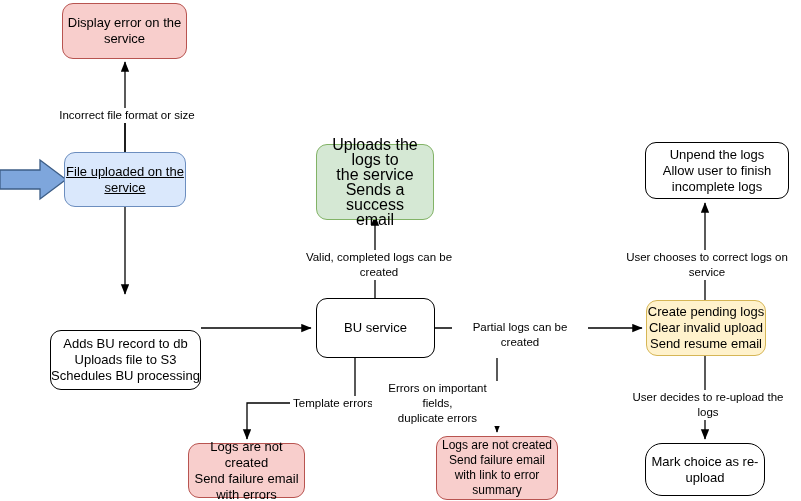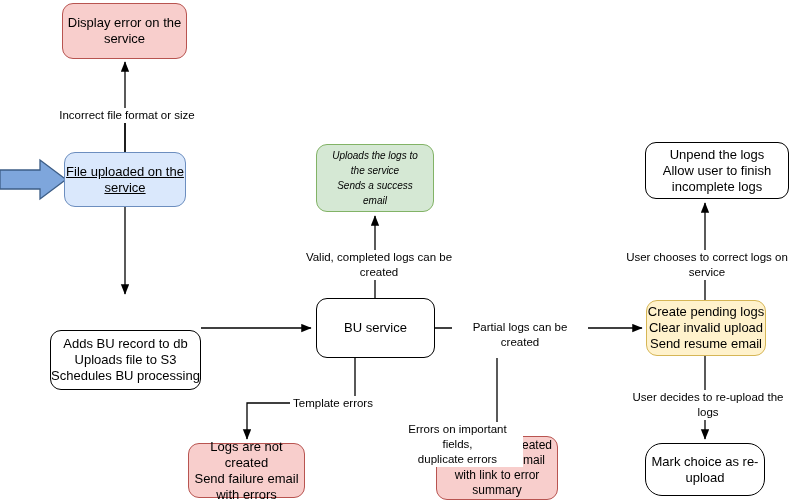--- a/index.html
+++ b/index.html
@@ -96,7 +96,7 @@
 service</div>
   <div class="node blue" style="left:64px;  top:152px; width:122px; height:55px;">File uploaded on the
 service</div>
-  <div class="node green" style="left:316px; top:144px; width:118px; height:68px; font-size:10px; line-height:15px;font-style:italic;">Uploads the logs to
+  <div class="node green" style="left:316px; top:144px; width:118px; height:76px; font-size:16px; line-height:15px;">Uploads the logs to
 the service
 Sends a success
 email</div>

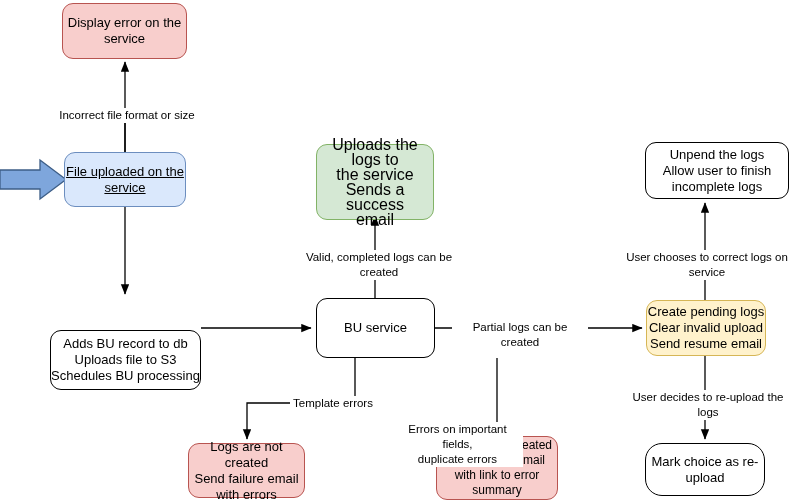--- a/index.html
+++ b/index.html
@@ -125,7 +125,7 @@
   <div class="edge-label" style="left:609px; top:250px; width:192px;">User chooses to correct logs on service</div>
   <div class="edge-label" style="left:452px; top:320px; width:132px;">Partial logs can be created</div>
   <div class="edge-label" style="left:290px; top:396px; width:82px;">Template errors</div>
-  <div class="edge-label" style="left:392px; top:381px; width:127px;margin-top:41px;">Errors on important fields,
+  <div class="edge-label" style="left:372px; top:381px; width:127px;">Errors on important fields,
 duplicate errors</div>
   <div class="edge-label" style="left:621px; top:390px; width:170px;">User decides to re-upload the logs</div>
 

